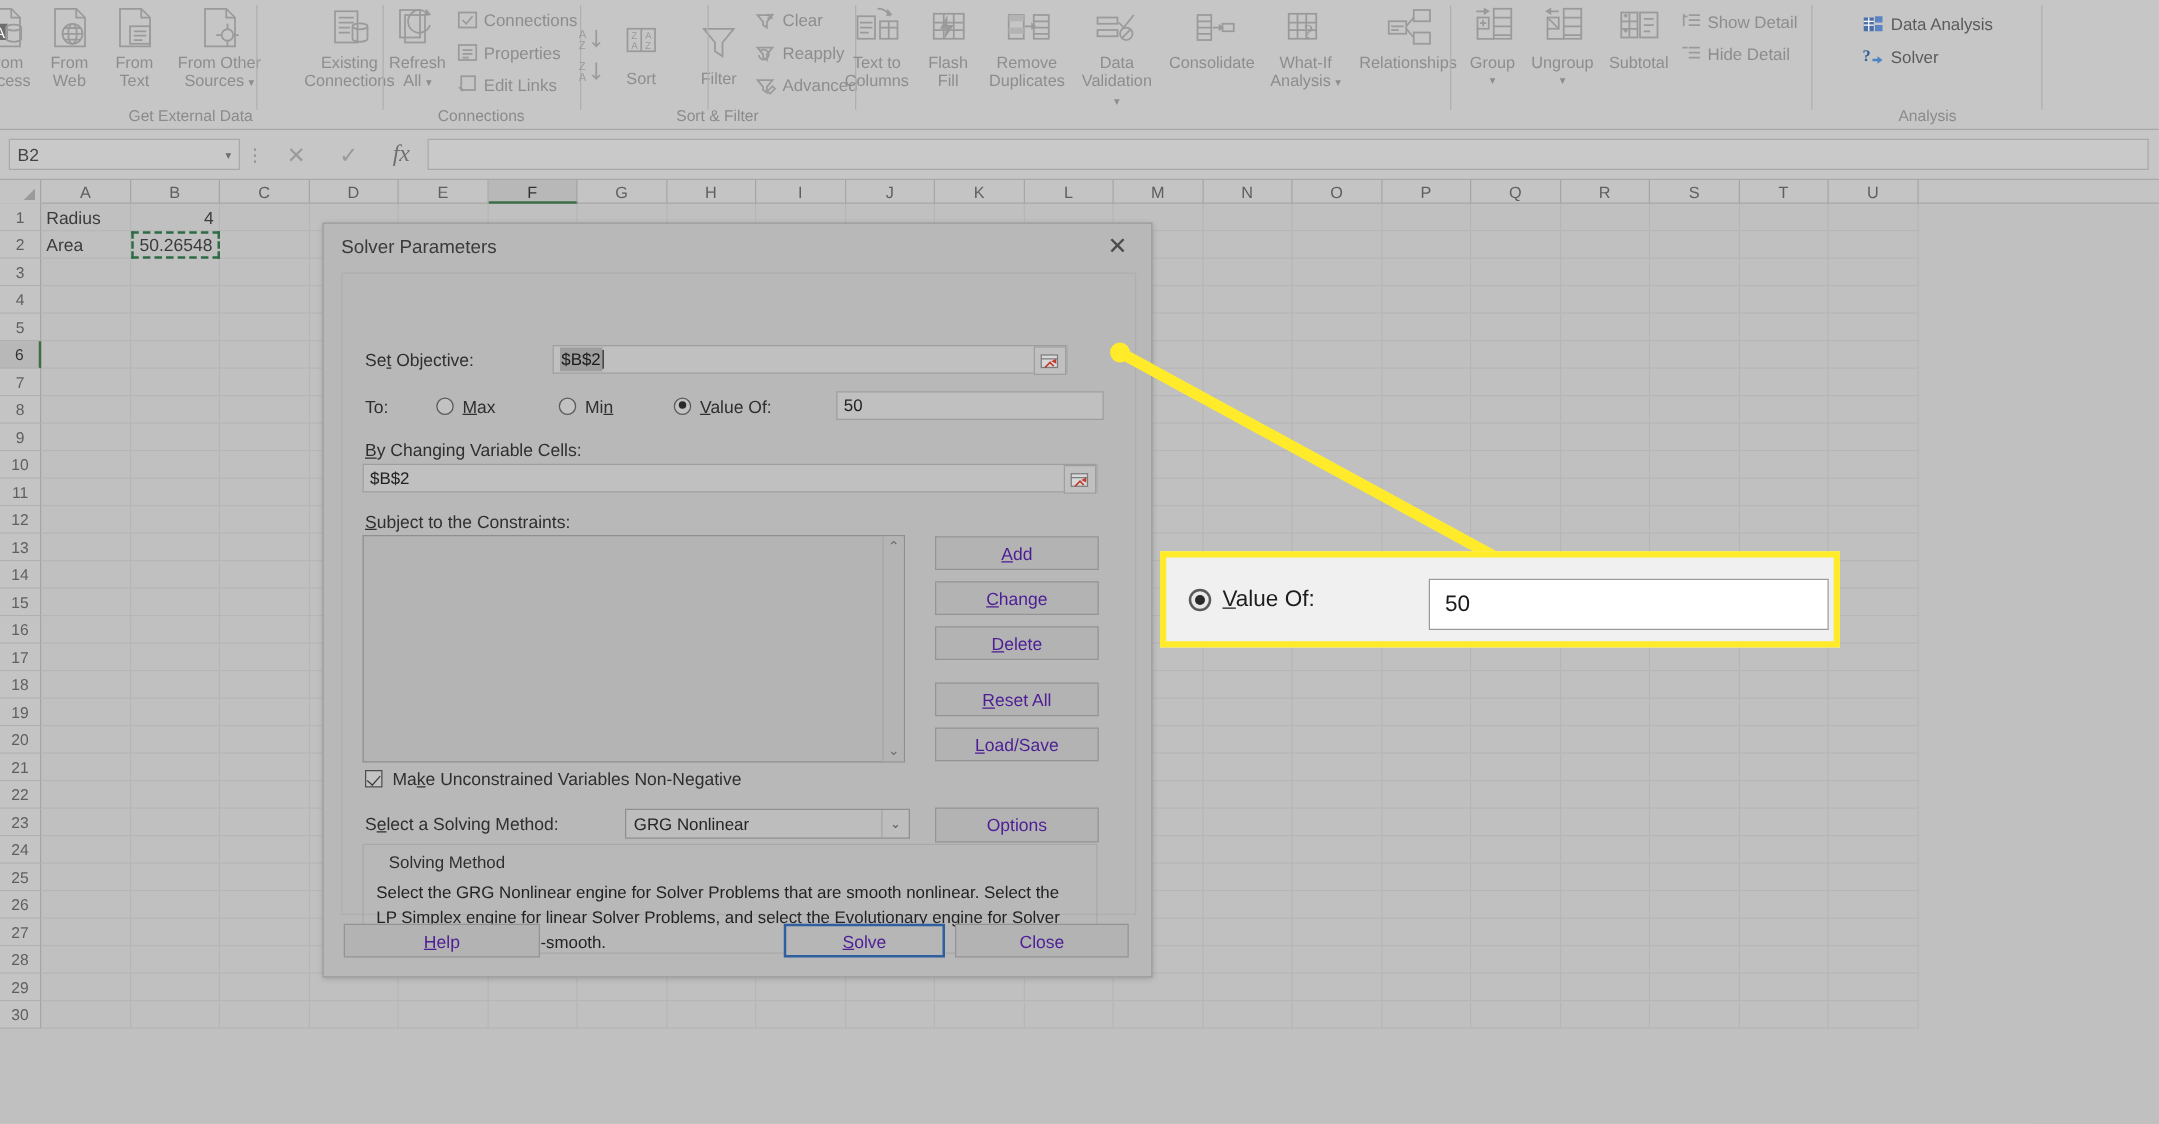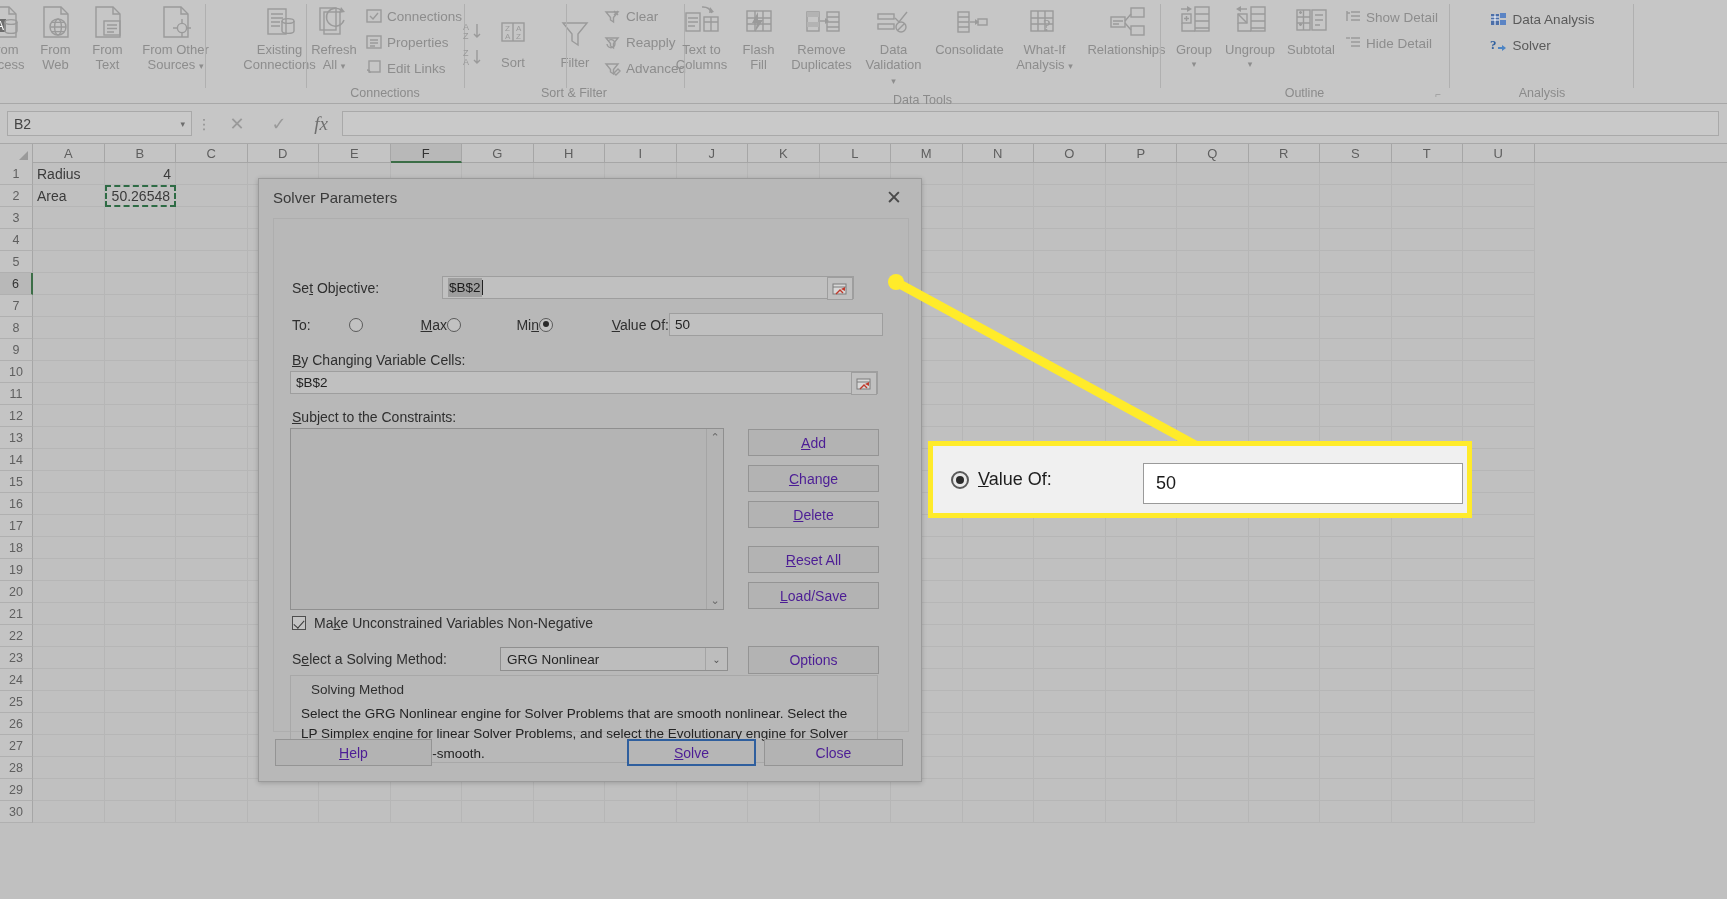--- a/index.html
+++ b/index.html
@@ -316,6 +316,7 @@
           <span>Connections</span>
         </div>
       </div>
+      <div class="gcaption">Get External Data</div>
     </div>
     <div class="gsep" style="left:306px"></div>
 

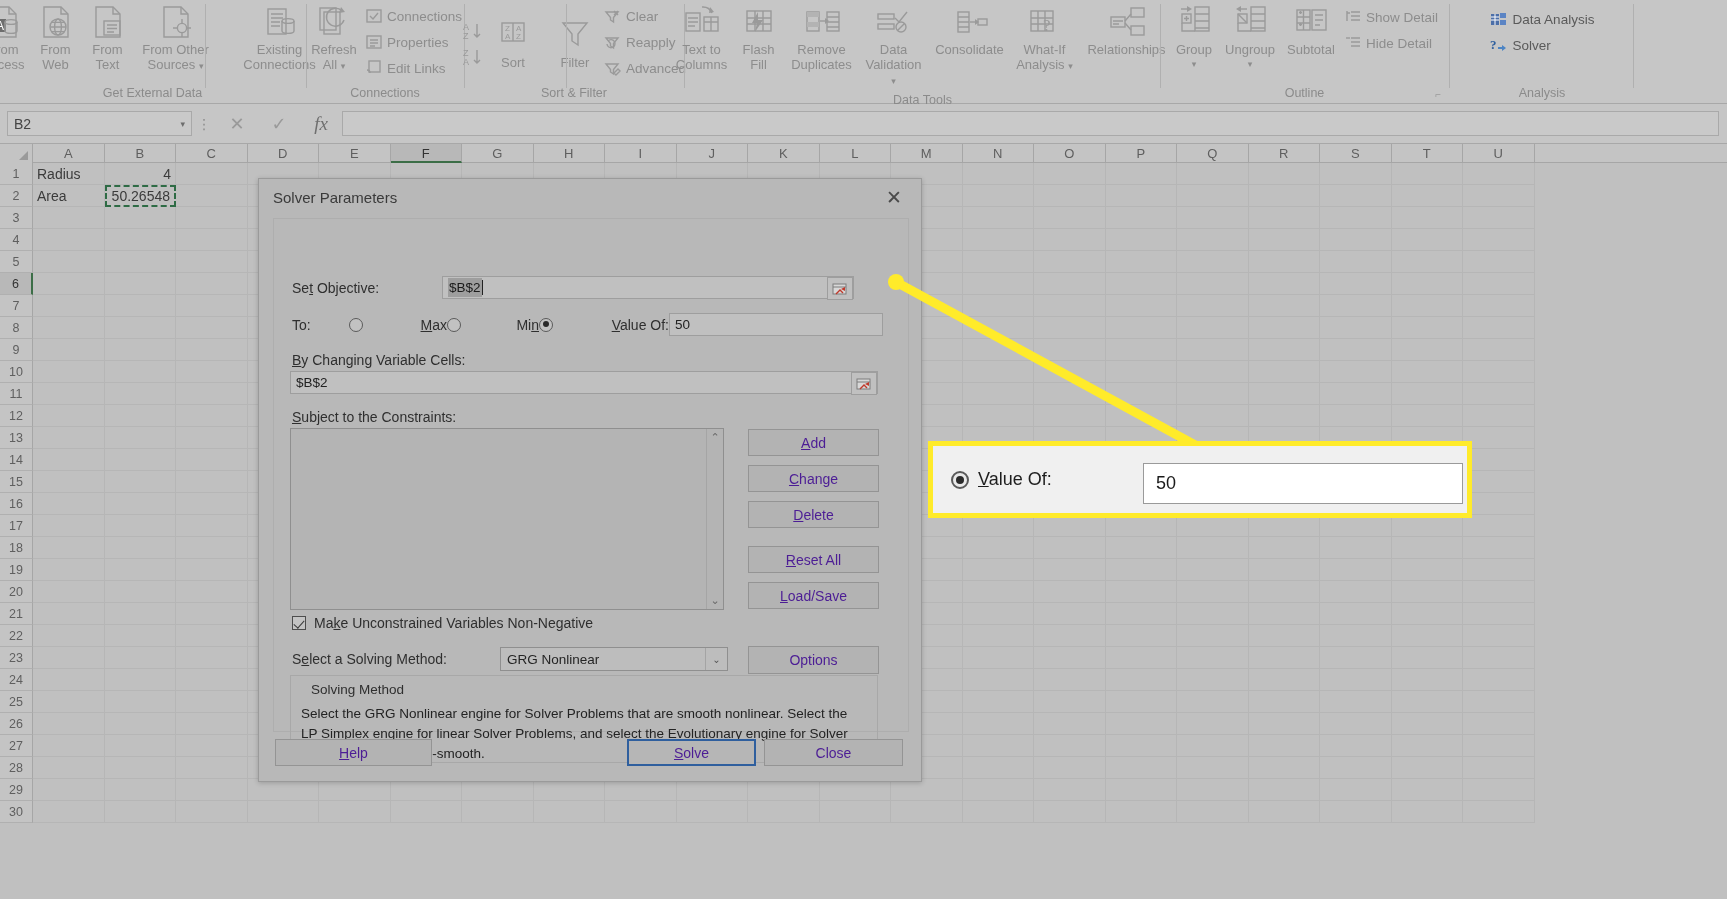--- a/index.html
+++ b/index.html
@@ -537,7 +537,6 @@
           <span>Relationships</span>
         </div>
       </div>
-      <div class="gcaption">Data Tools</div>
     </div>
     <div class="gsep" style="left:1160px"></div>
 

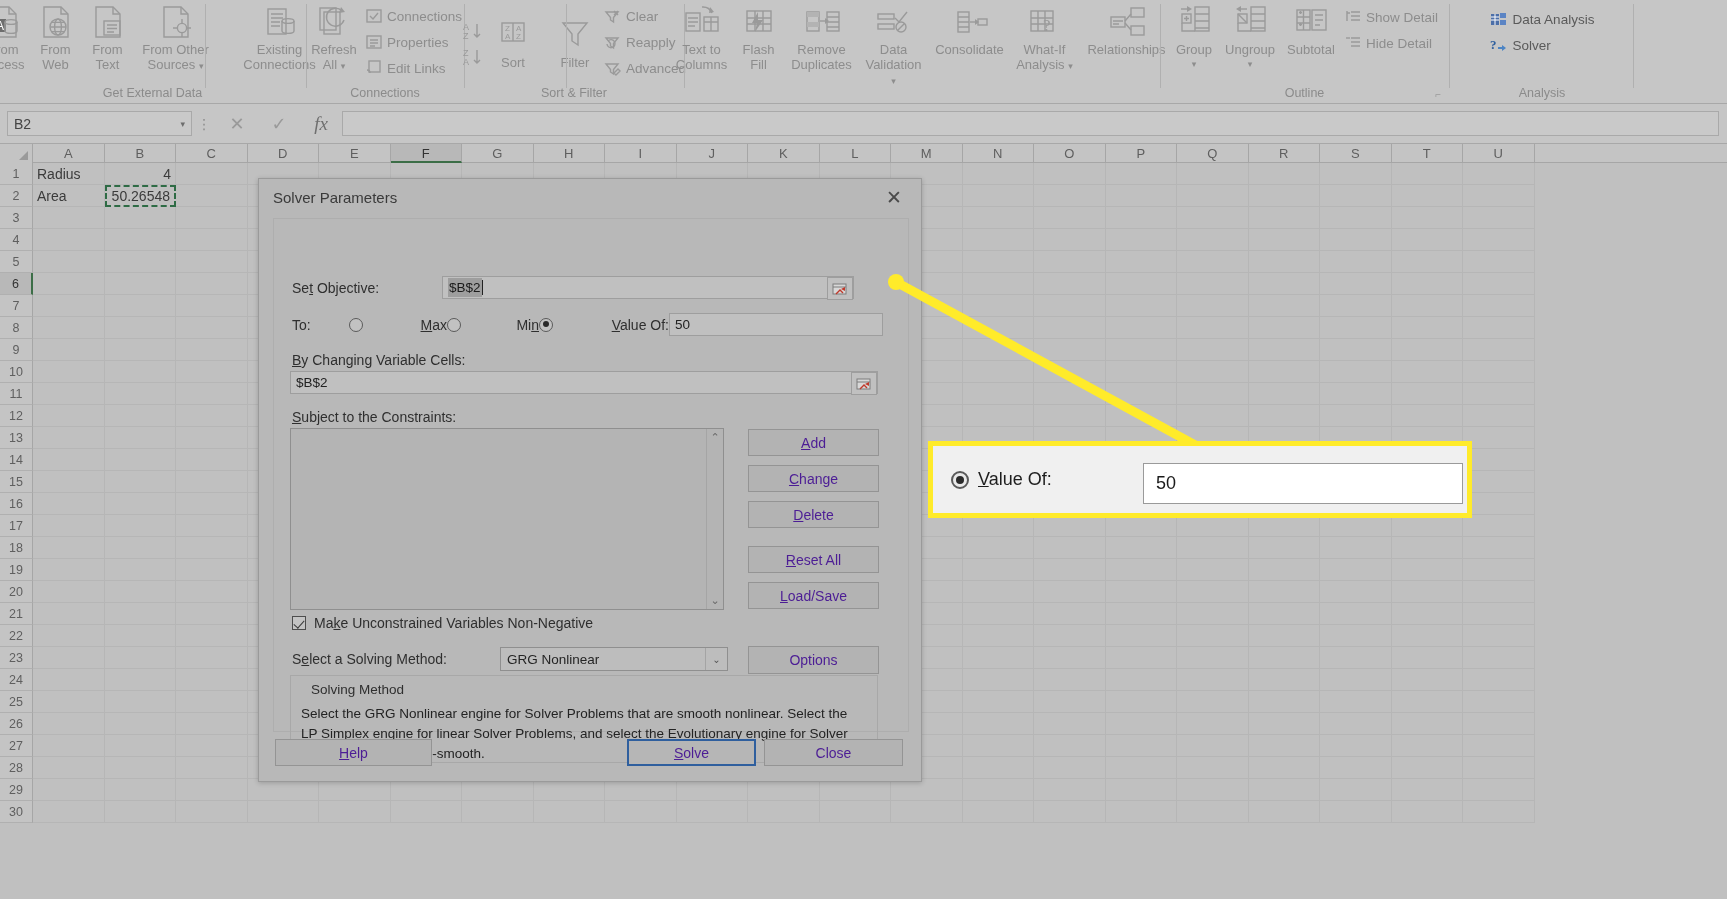--- a/index.html
+++ b/index.html
@@ -605,10 +605,6 @@
           </div>
         </div>
       </div>
-      <div class="gcaption" style="position:relative">
-        <span>Outline</span>
-        <span style="position:absolute; right:6px; top:2px; font-size:10px; color:#9a9a9a">⌐</span>
-      </div>
     </div>
     <div class="gsep" style="left:1449px"></div>
 

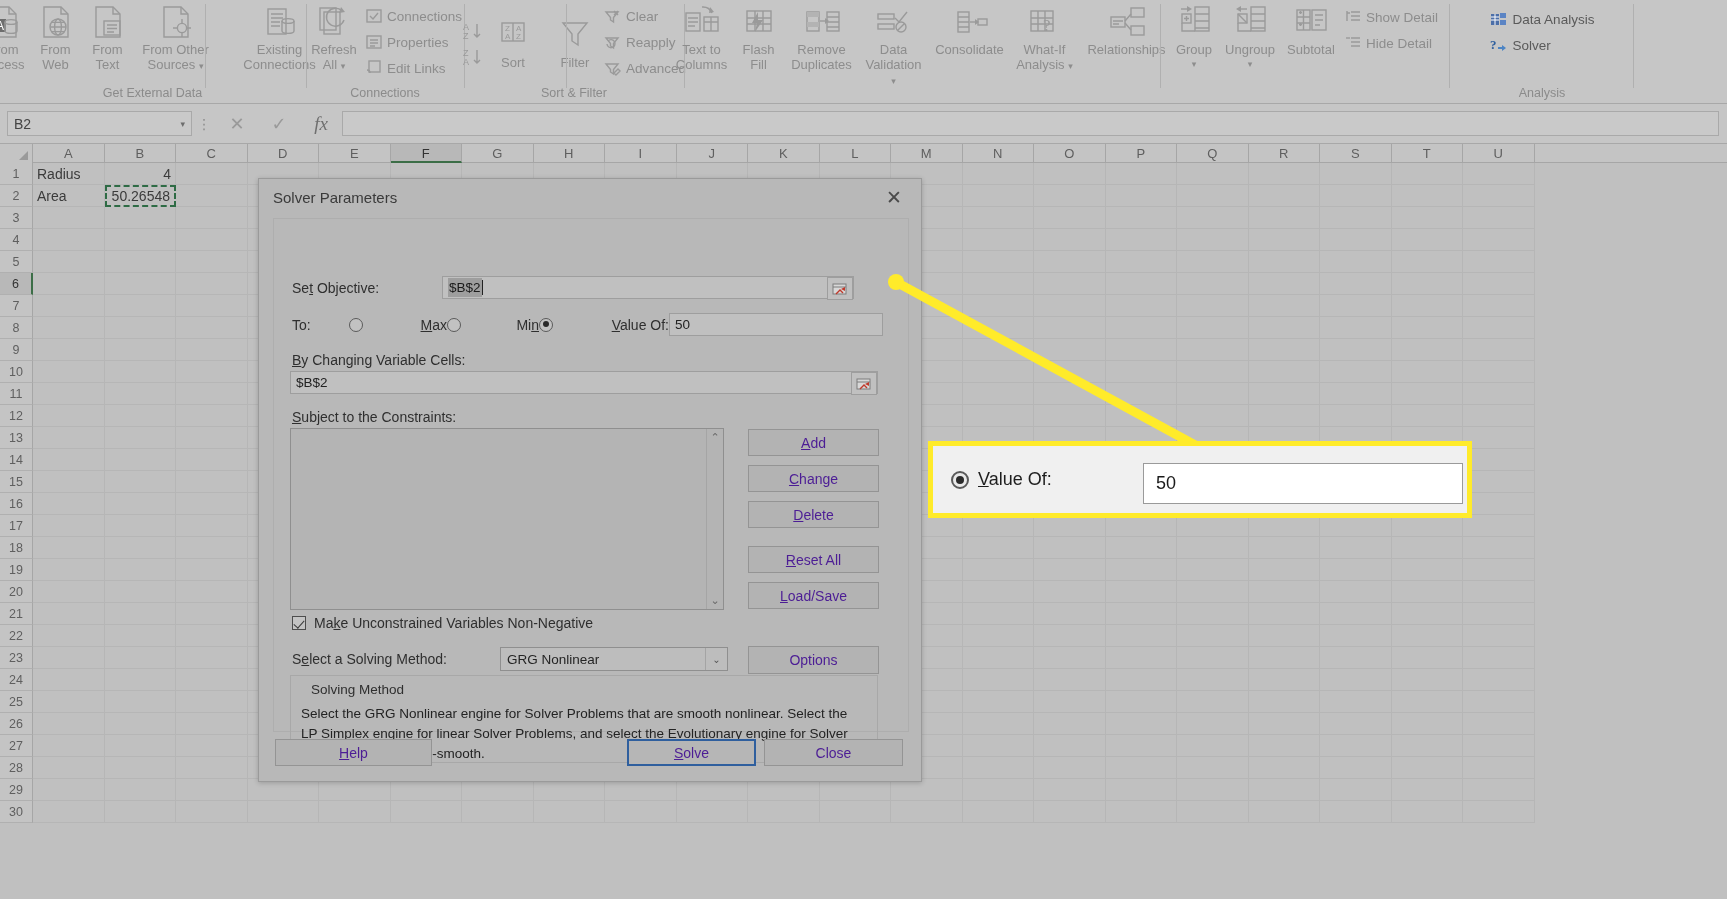--- a/index.html
+++ b/index.html
@@ -166,7 +166,7 @@
     content:""; position:absolute; left:2.5px; top:2.5px; width:6px; height:6px;
     border-radius:50%; background:#2a2a2a;
   }
-  .radopt { display:flex; align-items:center; margin-right:0; cursor:default;justify-content:space-between; }
+  .radopt { display:flex; align-items:center; margin-right:0; cursor:default; }
 
   .row-changing-lbl { position:absolute; left:18px; top:133px; }
 

